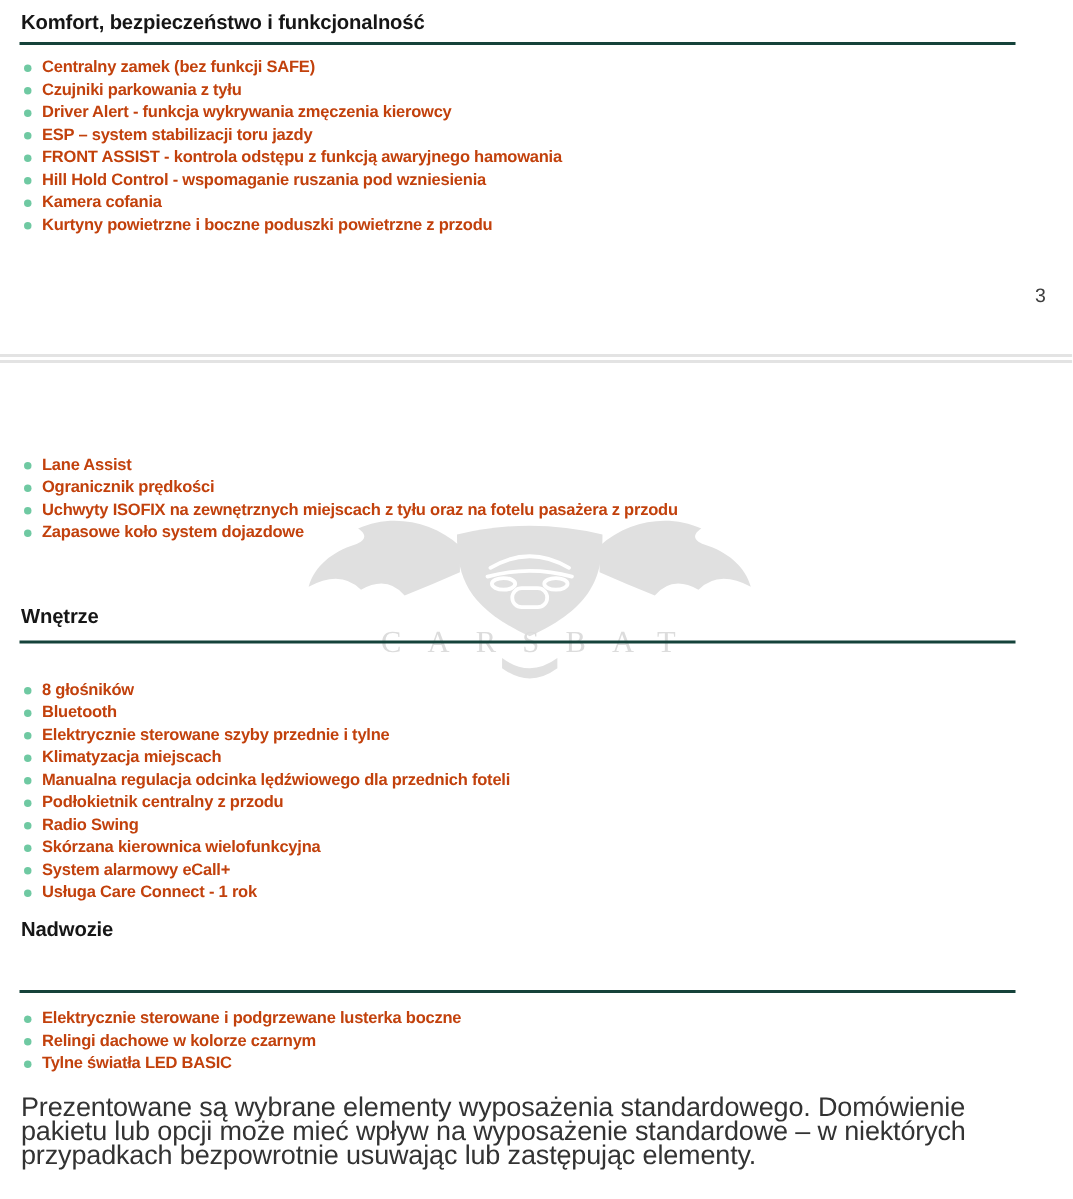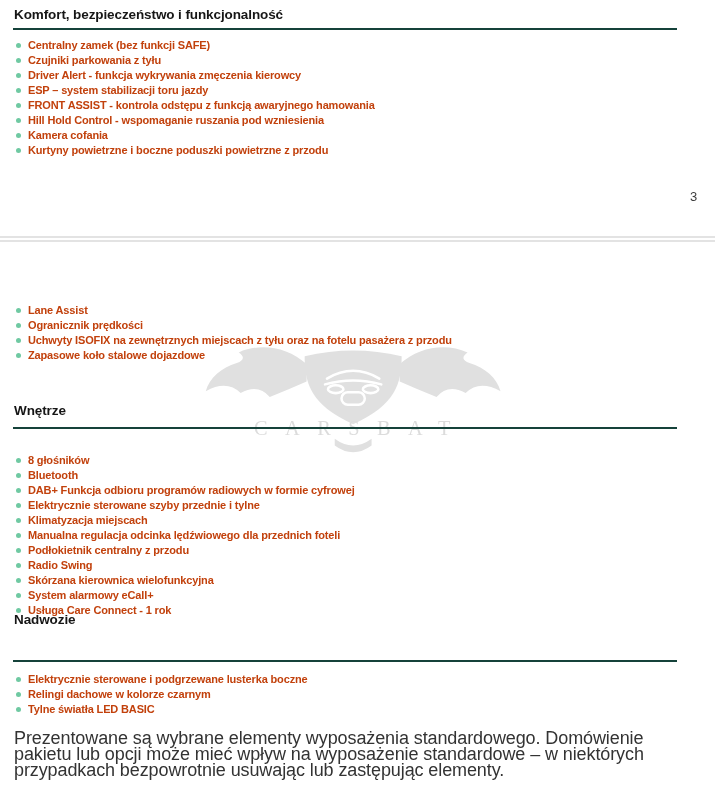--- a/index.html
+++ b/index.html
@@ -119,7 +119,7 @@
       <li><span class="bullet"></span><span>Lane Assist</span></li>
       <li><span class="bullet"></span><span>Ogranicznik prędkości</span></li>
       <li><span class="bullet"></span><span>Uchwyty ISOFIX na zewnętrznych miejscach z tyłu oraz na fotelu pasażera z przodu</span></li>
-      <li><span class="bullet"></span><span>Zapasowe koło stalowe dojazdowe</span></li>
+      <li><span class="bullet"></span><span>Zapasowe koło system dojazdowe</span></li>
     </ul>
 
     <h2 class="title t2">Wnętrze</h2>

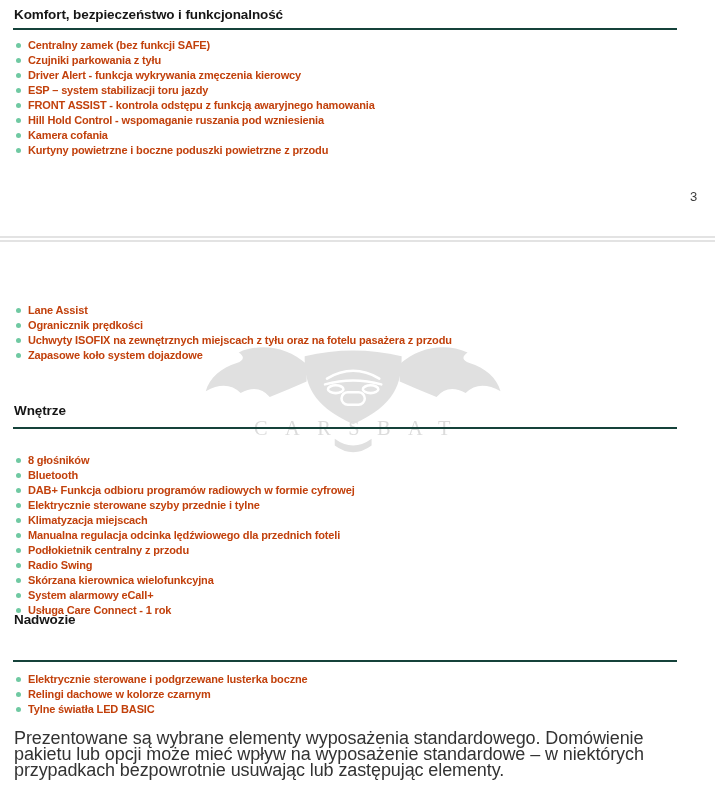--- a/index.html
+++ b/index.html
@@ -128,7 +128,6 @@
     <ul class="list l3">
       <li><span class="bullet"></span><span>8 głośników</span></li>
       <li><span class="bullet"></span><span>Bluetooth</span></li>
-      <li><span class="bullet"></span><span>DAB+ Funkcja odbioru programów radiowych w formie cyfrowej</span></li>
       <li><span class="bullet"></span><span>Elektrycznie sterowane szyby przednie i tylne</span></li>
       <li><span class="bullet"></span><span>Klimatyzacja miejscach</span></li>
       <li><span class="bullet"></span><span>Manualna regulacja odcinka lędźwiowego dla przednich foteli</span></li>

